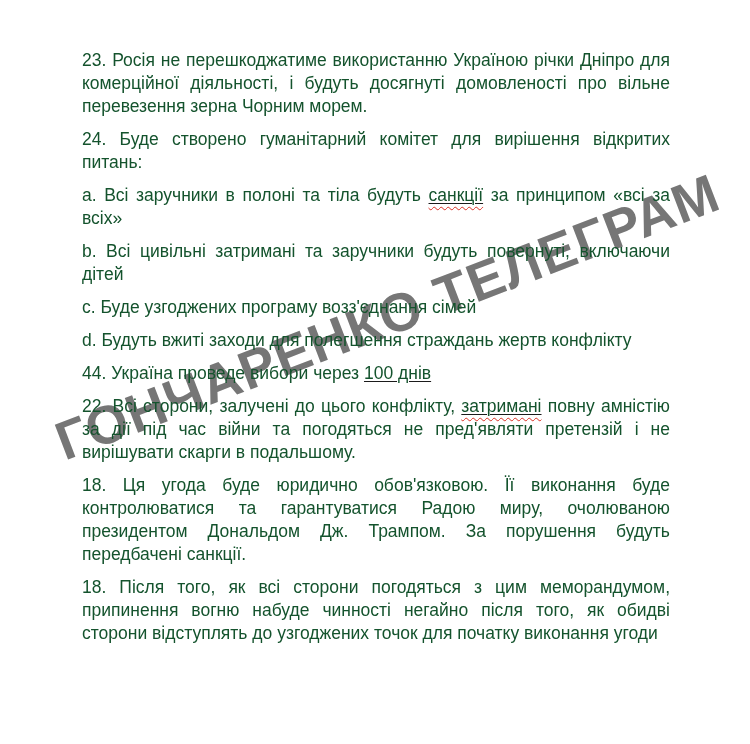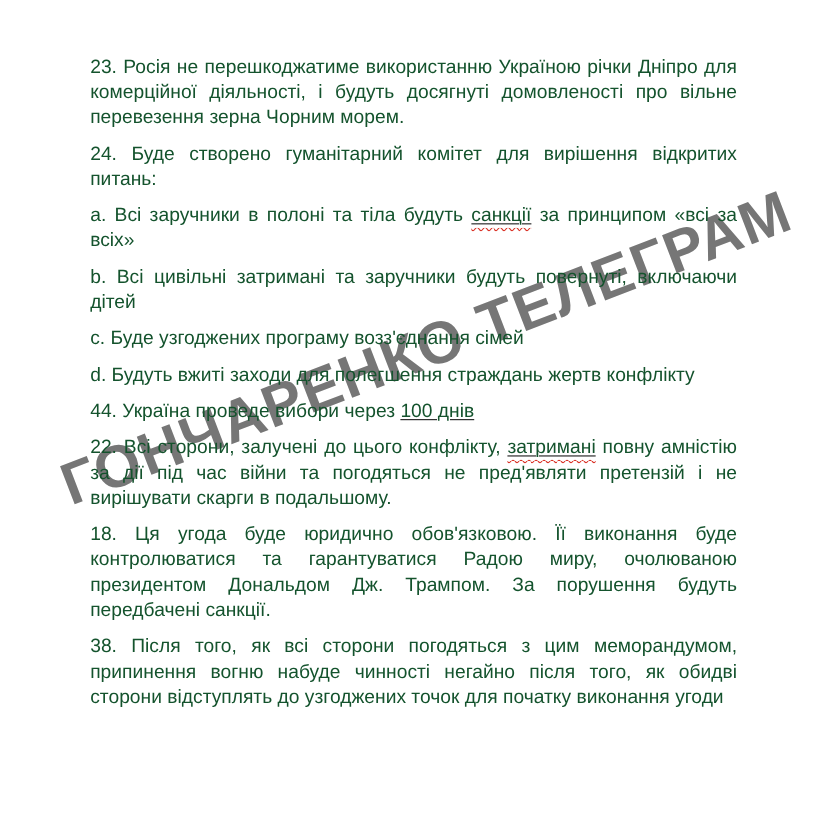--- a/index.html
+++ b/index.html
@@ -72,7 +72,7 @@
       <p><span>44. Україна проведе вибори через </span><span class="u">100 днів</span></p>
       <p><span>22. Всі сторони, залучені до цього конфлікту, </span><span class="u"><span class="spell">затримані</span></span><span> повну амністію за дії під час війни та погодяться не пред'являти претензій і не вирішувати скарги в подальшому.</span></p>
       <p><span>18. Ця угода буде юридично обов'язковою. Її виконання буде контролюватися та гарантуватися Радою миру, очолюваною президентом Дональдом Дж. Трампом. За порушення будуть передбачені санкції.</span></p>
-      <p><span>38. Після того, як всі сторони погодяться з цим меморандумом, припинення вогню набуде чинності негайно після того, як обидві сторони відступлять до узгоджених точок для початку виконання угоди</span></p>
+      <p><span>18. Після того, як всі сторони погодяться з цим меморандумом, припинення вогню набуде чинності негайно після того, як обидві сторони відступлять до узгоджених точок для початку виконання угоди</span></p>
     </div>
 </div>
 

